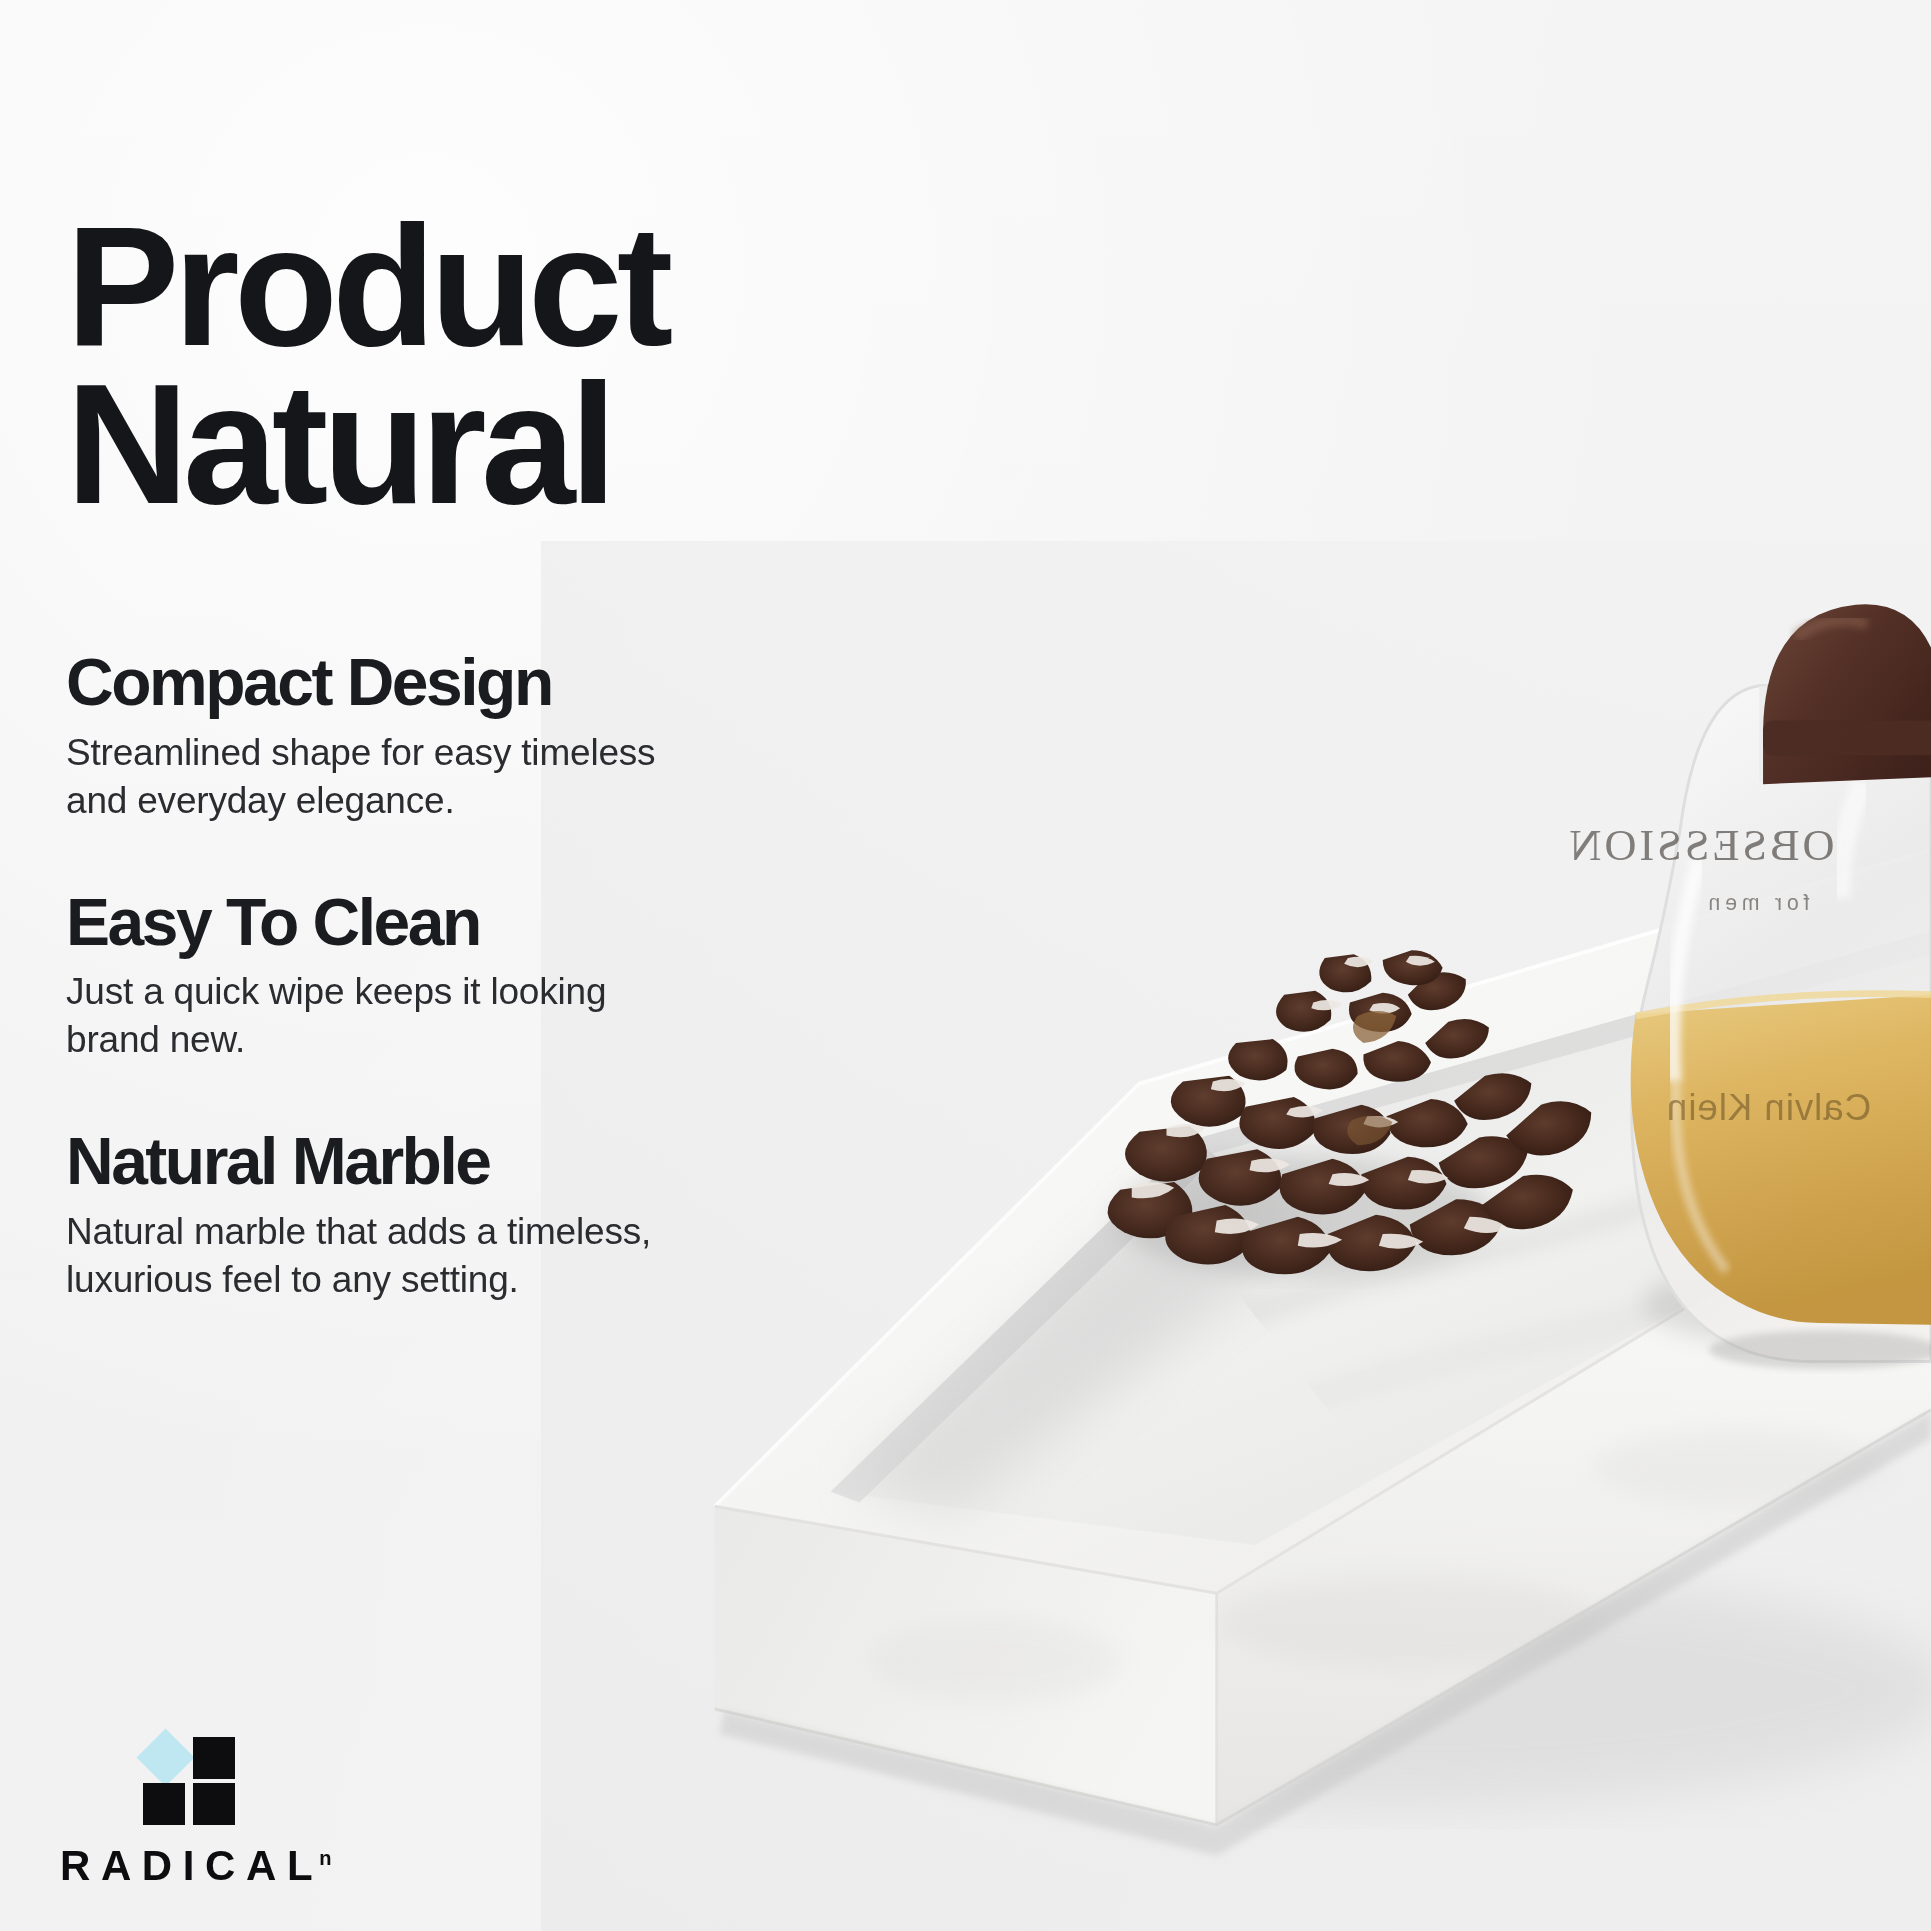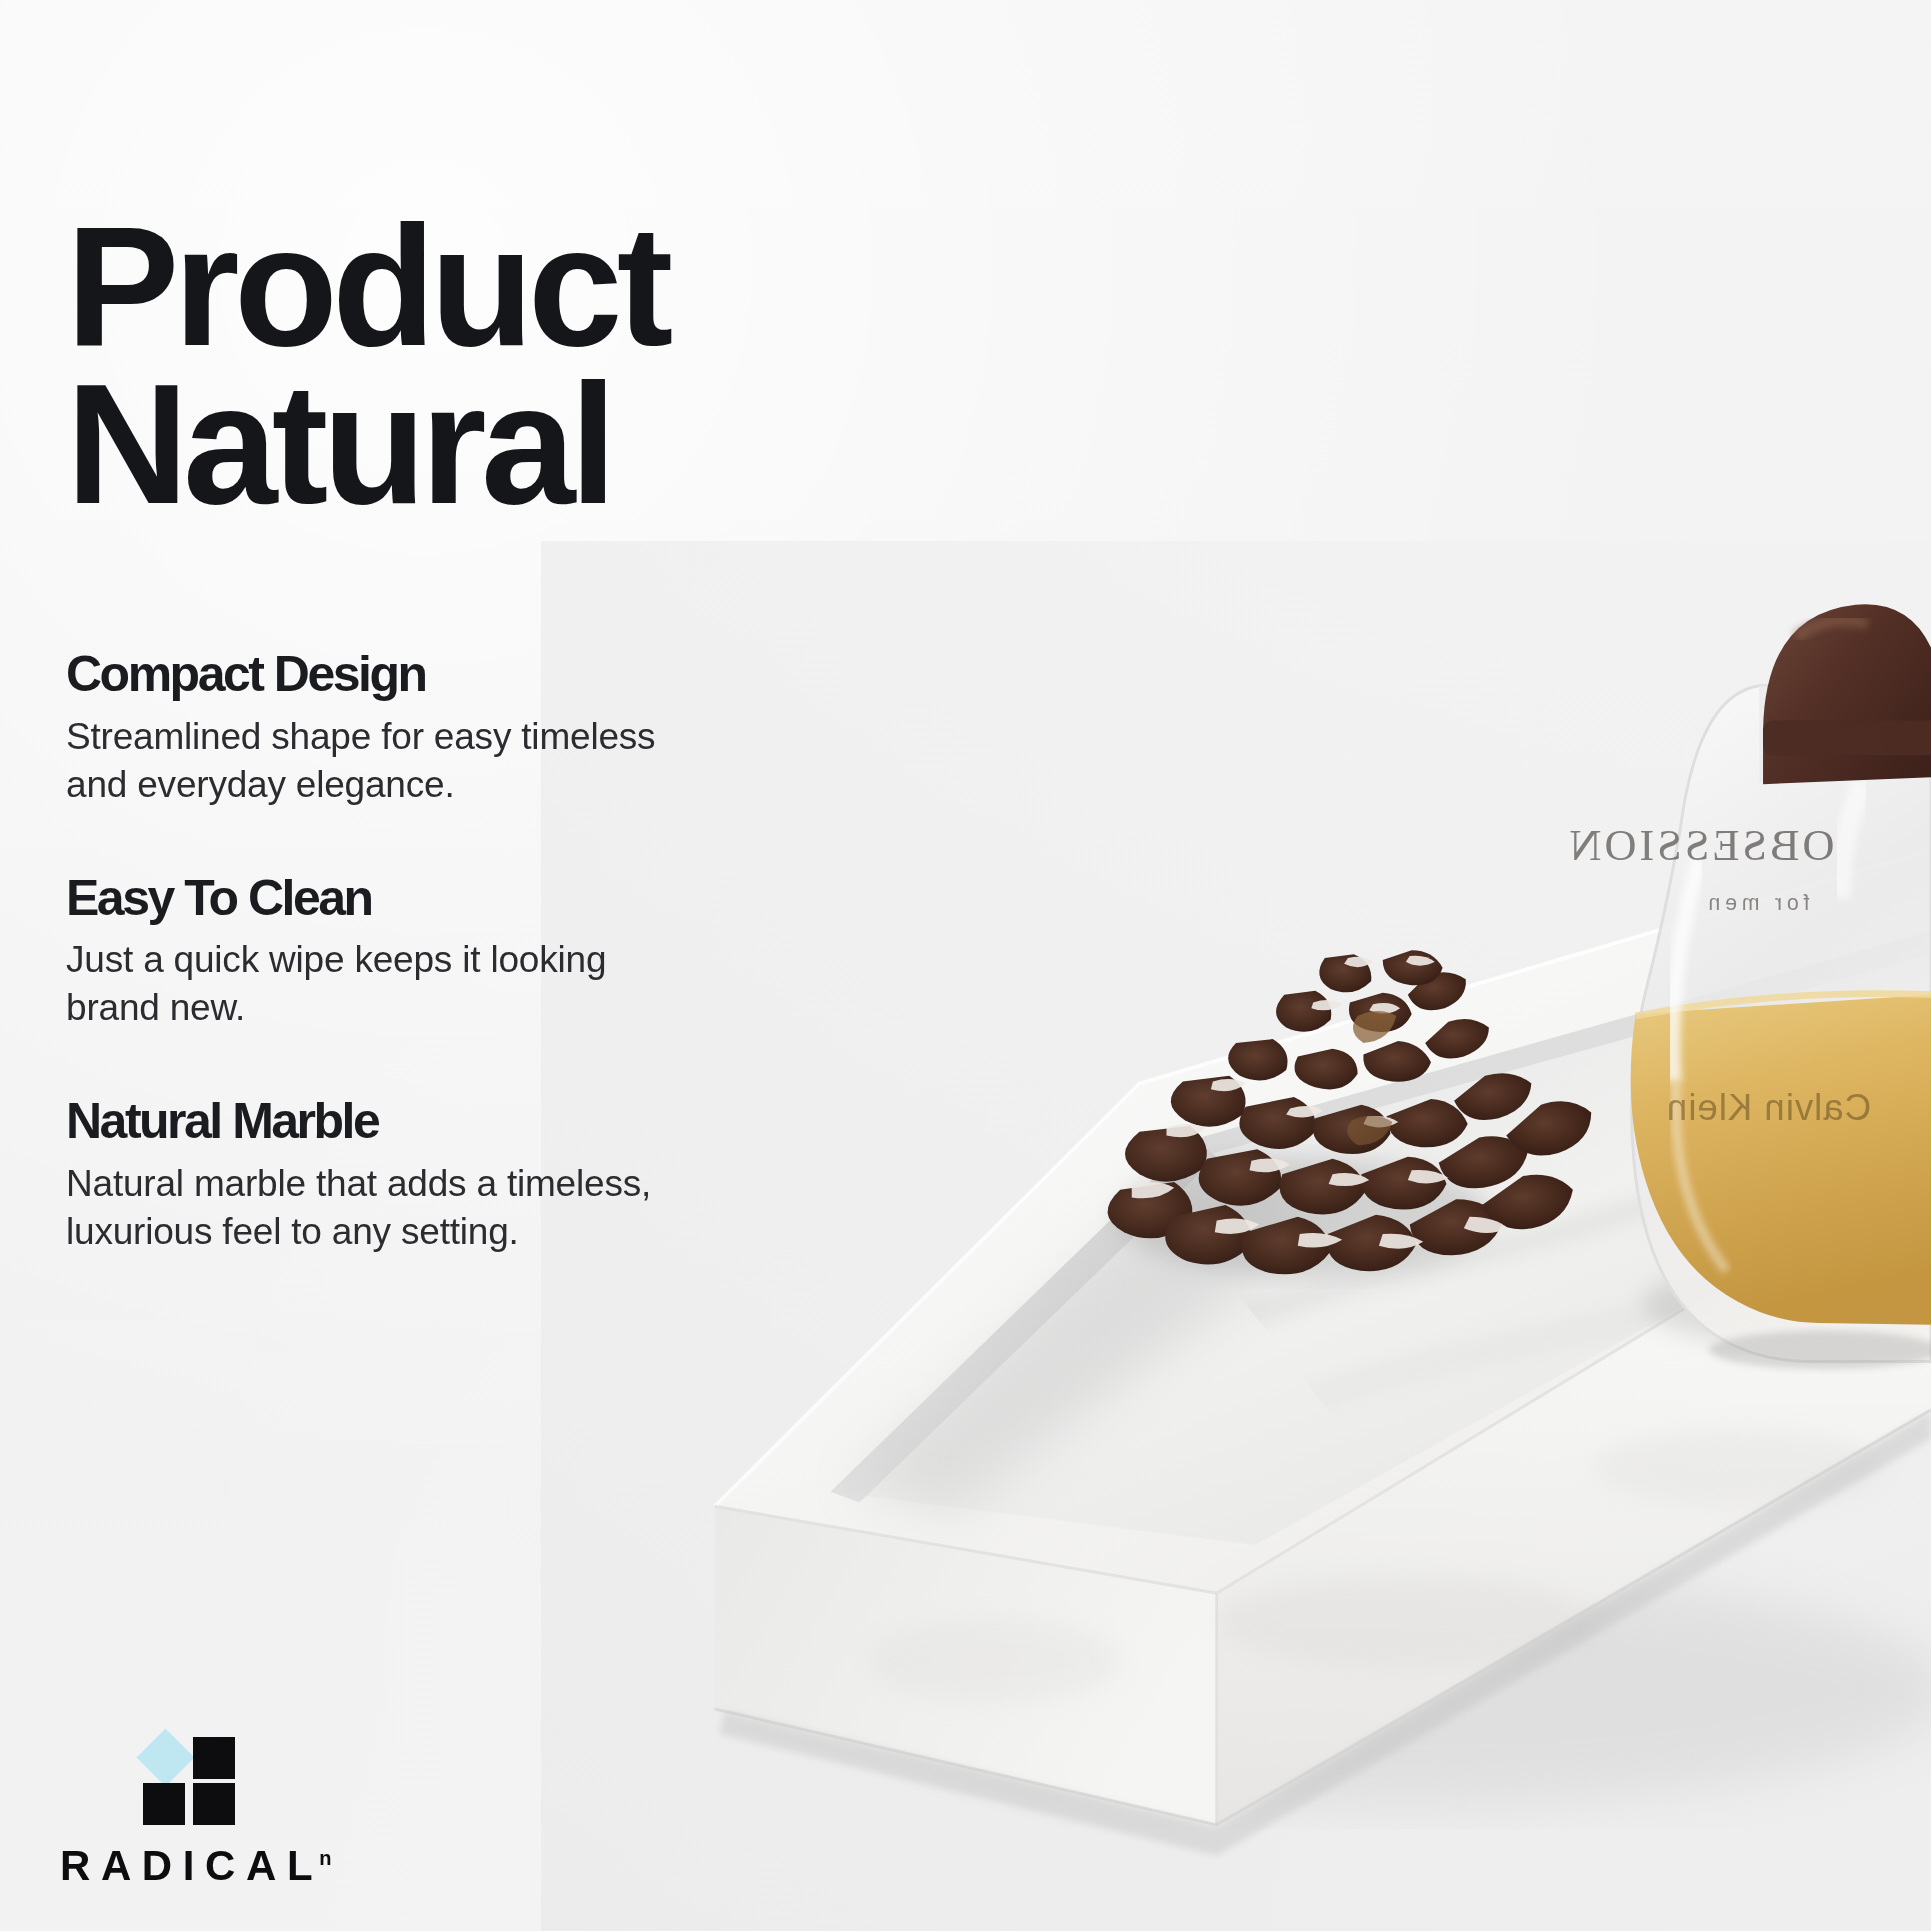--- a/index.html
+++ b/index.html
@@ -52,7 +52,7 @@
   .feature:last-child { margin-bottom: 0; }
 
   .feature-title {
-    font-size: 50px;
+    font-size: 66px;
     font-weight: 700;
     letter-spacing: -2.5px;
     line-height: 1.0;

